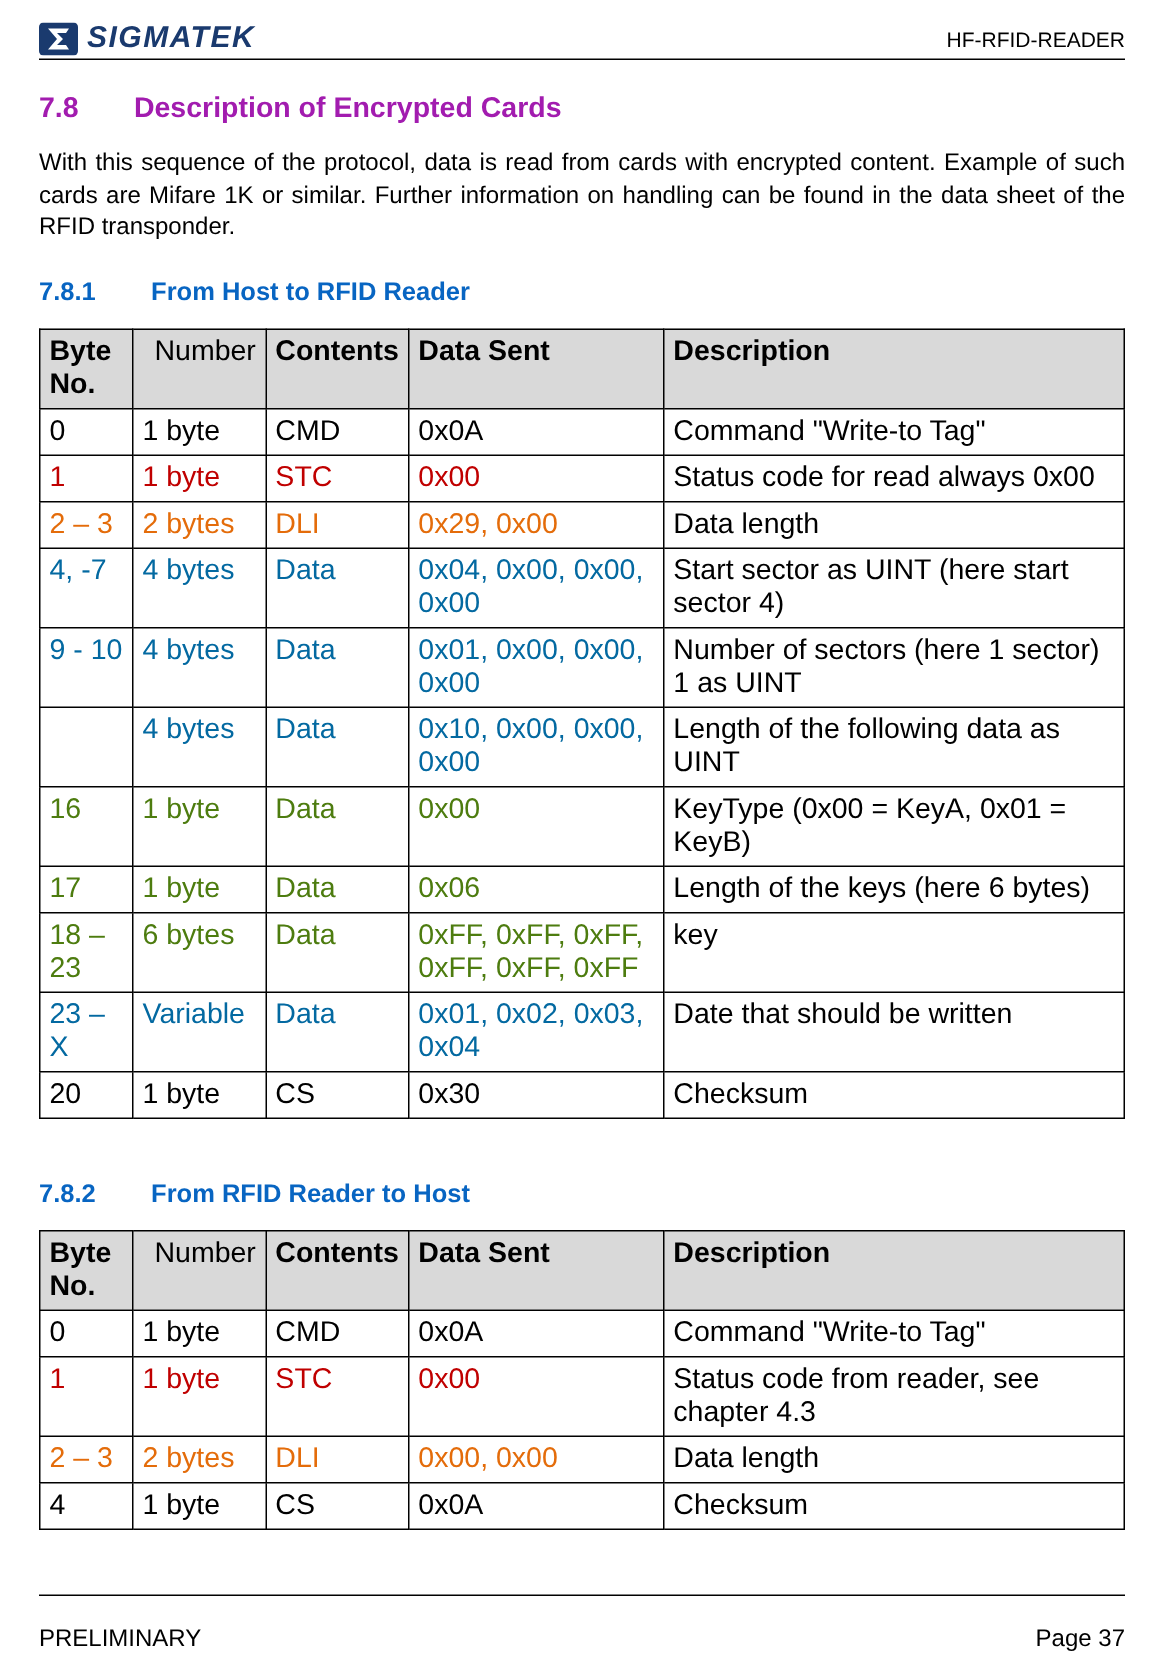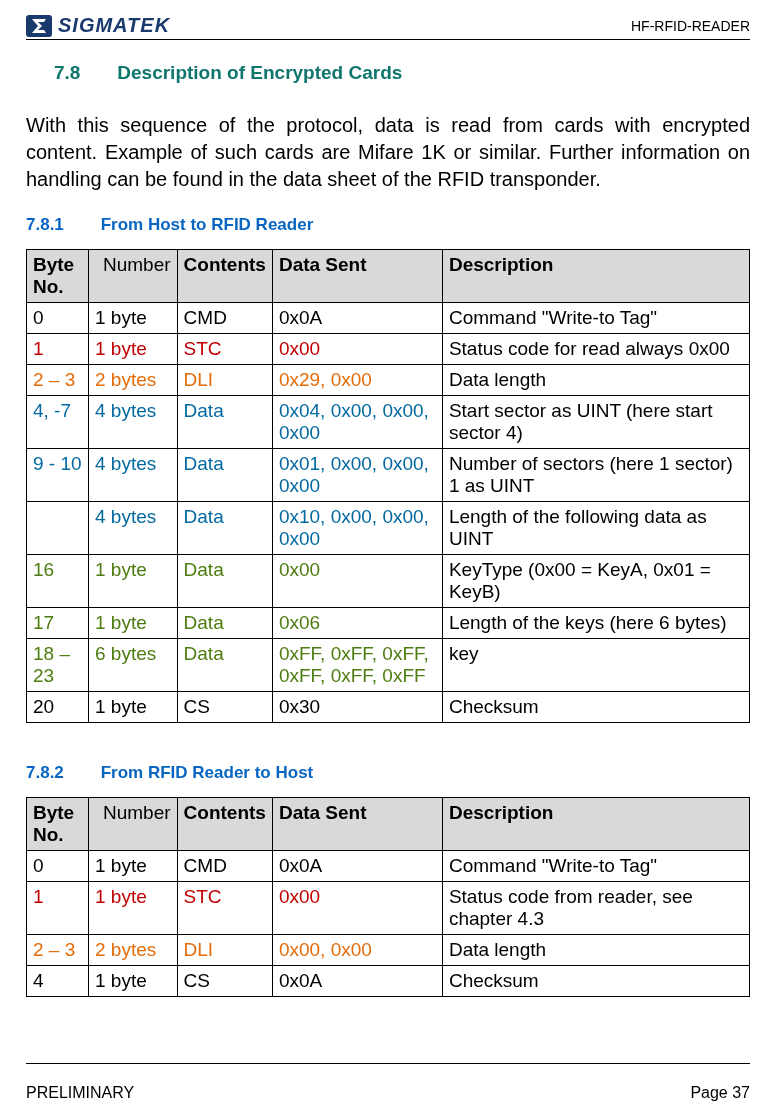--- a/index.html
+++ b/index.html
@@ -46,9 +46,8 @@
   .h1 {
     font-size: 19px;
     font-weight: 700;
-    color: #0f766e;
+    color: #a21caf;
     margin-top: 22px;
-    margin-left: 28px;
   }
   .h1 .num { display:inline-block; width: 58px; }
   .para {

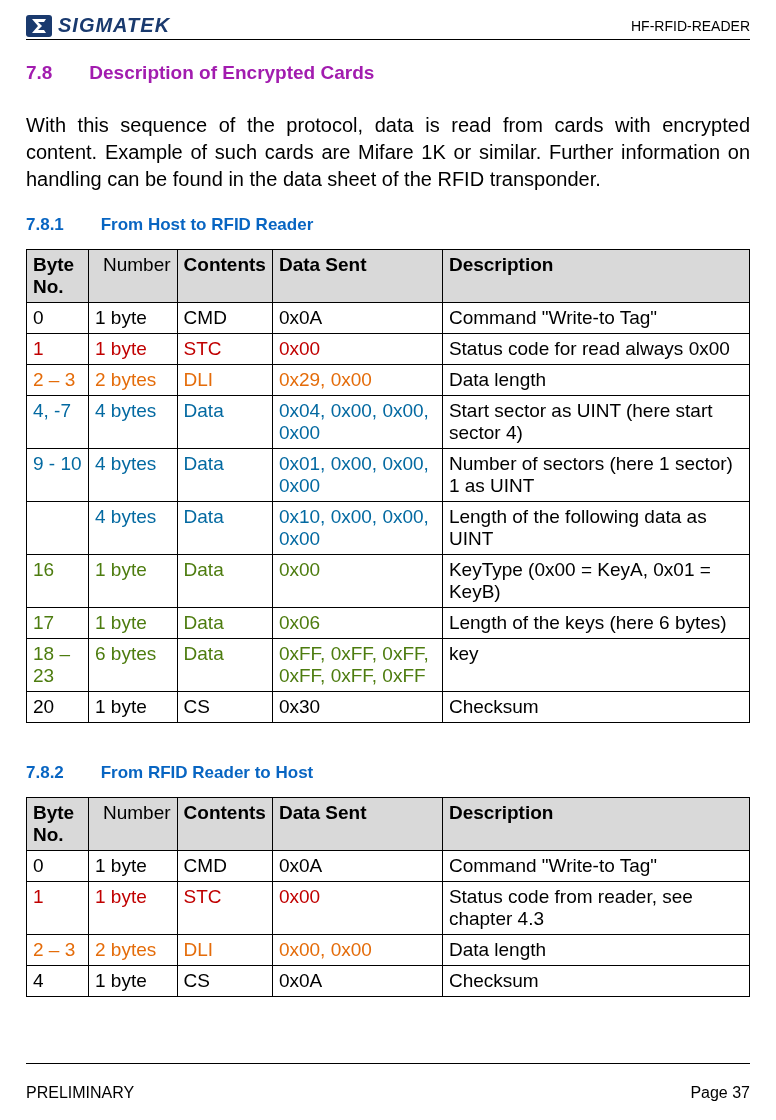--- a/index.html
+++ b/index.html
@@ -51,9 +51,9 @@
   }
   .h1 .num { display:inline-block; width: 58px; }
   .para {
-    font-size: 20px;
+    font-size: 16px;
     line-height: 1.35;
-    margin-top: 28px;
+    margin-top: 14px;
     text-align: justify;
   }
   .h2 {

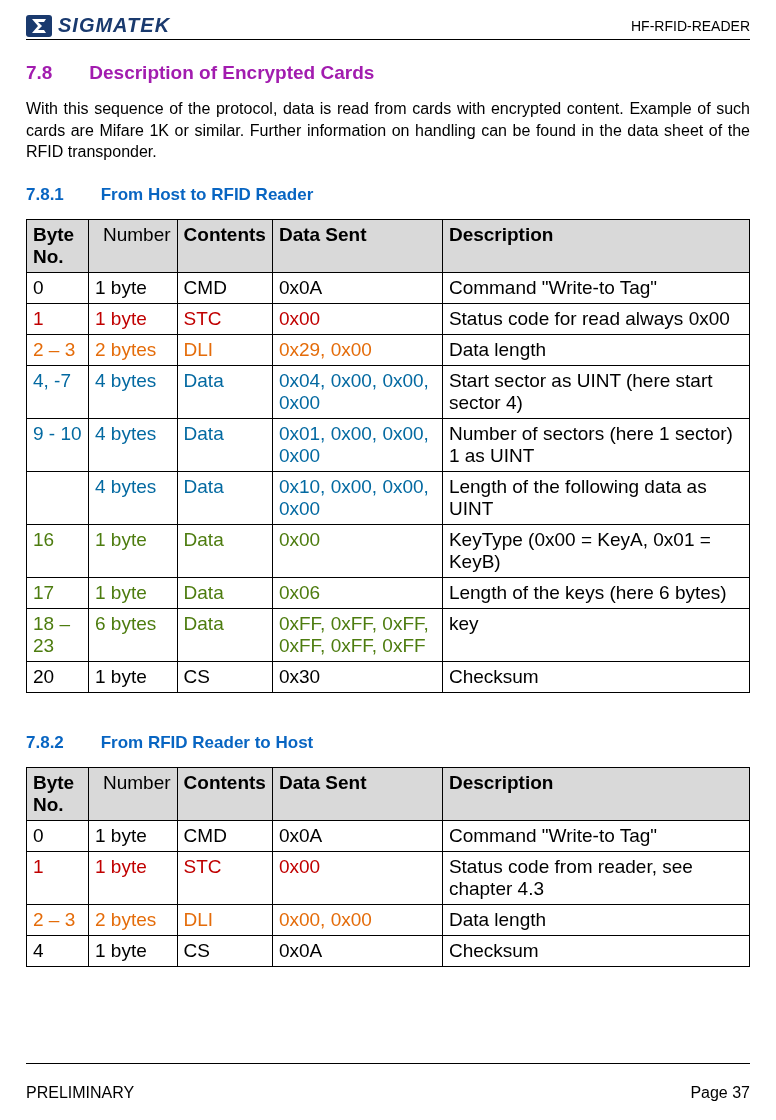--- a/index.html
+++ b/index.html
@@ -201,6 +201,13 @@
           <td>0xFF, 0xFF, 0xFF, 0xFF, 0xFF, 0xFF</td>
           <td>key</td>
         </tr>
+        <tr class="row-green row-keep-desc">
+          <td>23 – X</td>
+          <td>Variable</td>
+          <td>Data</td>
+          <td>0x01, 0x02, 0x03, 0x04</td>
+          <td>Date that should be written</td>
+        </tr>
         <tr>
           <td>20</td>
           <td>1 byte</td>

